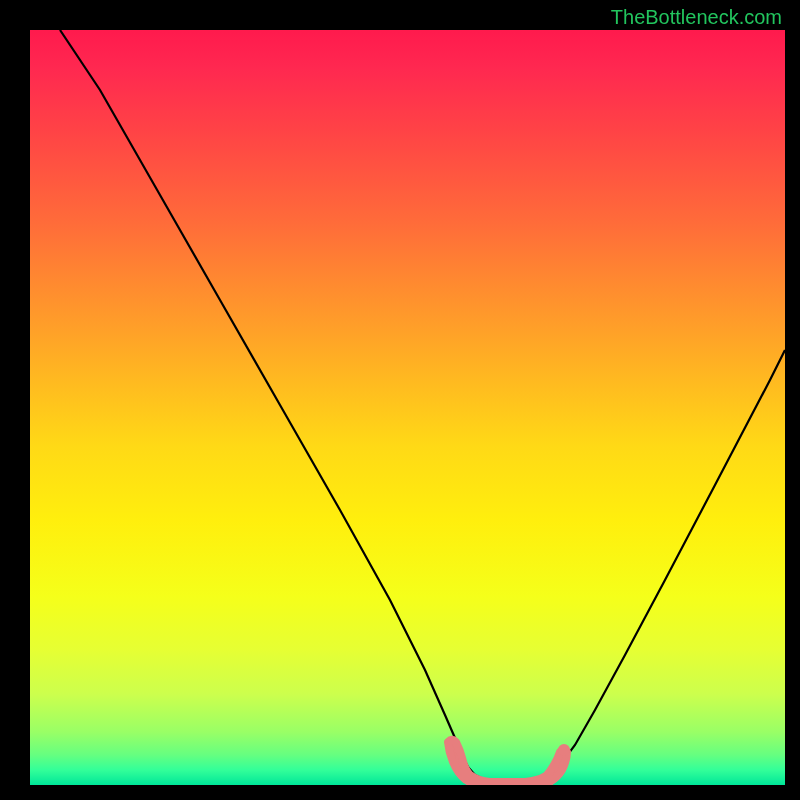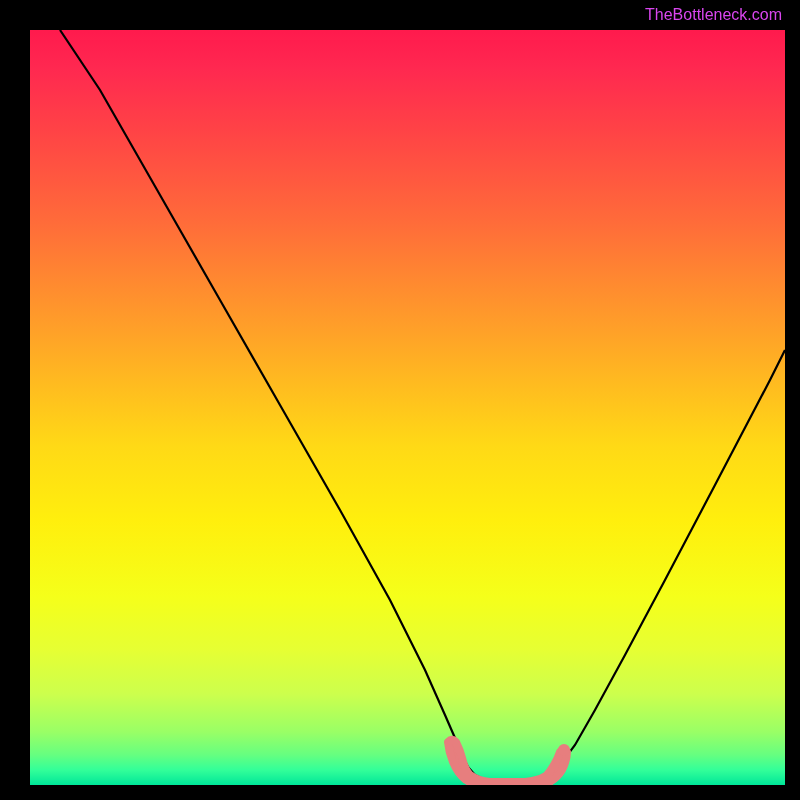--- a/index.html
+++ b/index.html
@@ -39,8 +39,8 @@
     position: absolute;
     top: 6px;
     right: 18px;
-    color: #d946ef;
-    font-size: 16px;
+    color: #22c55e;
+    font-size: 20px;
     font-weight: 500;
     z-index: 10;
   }

